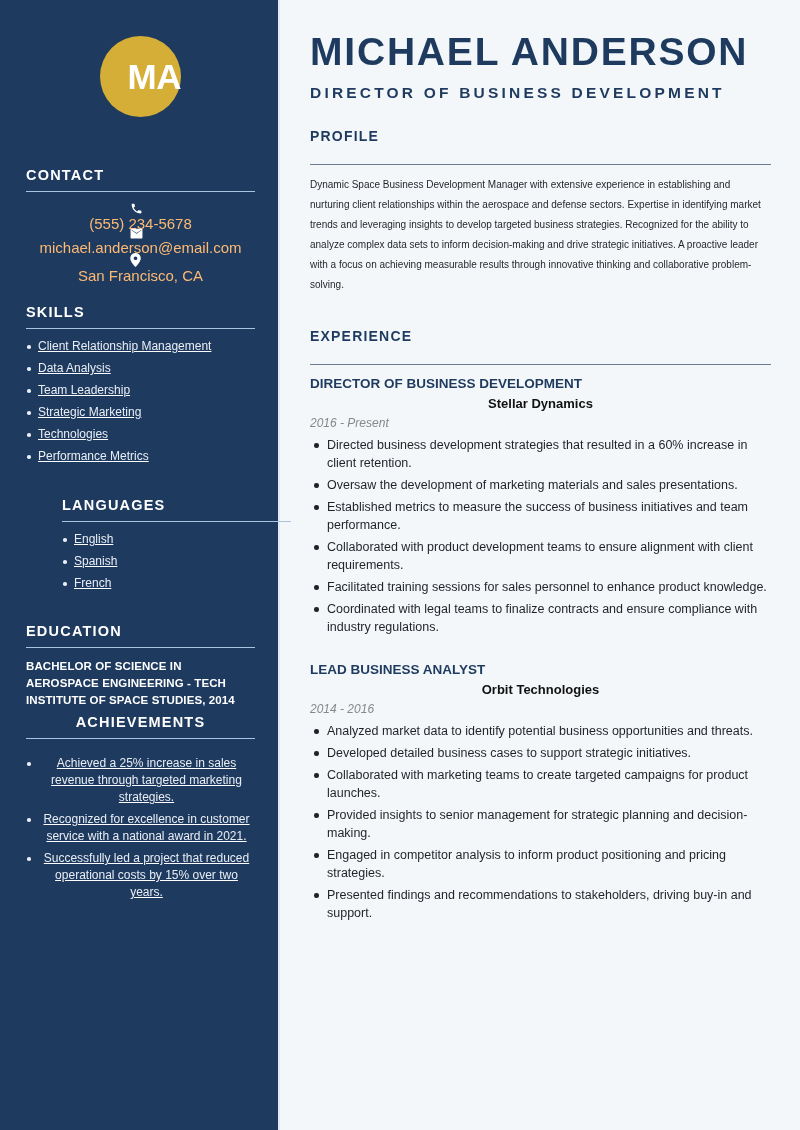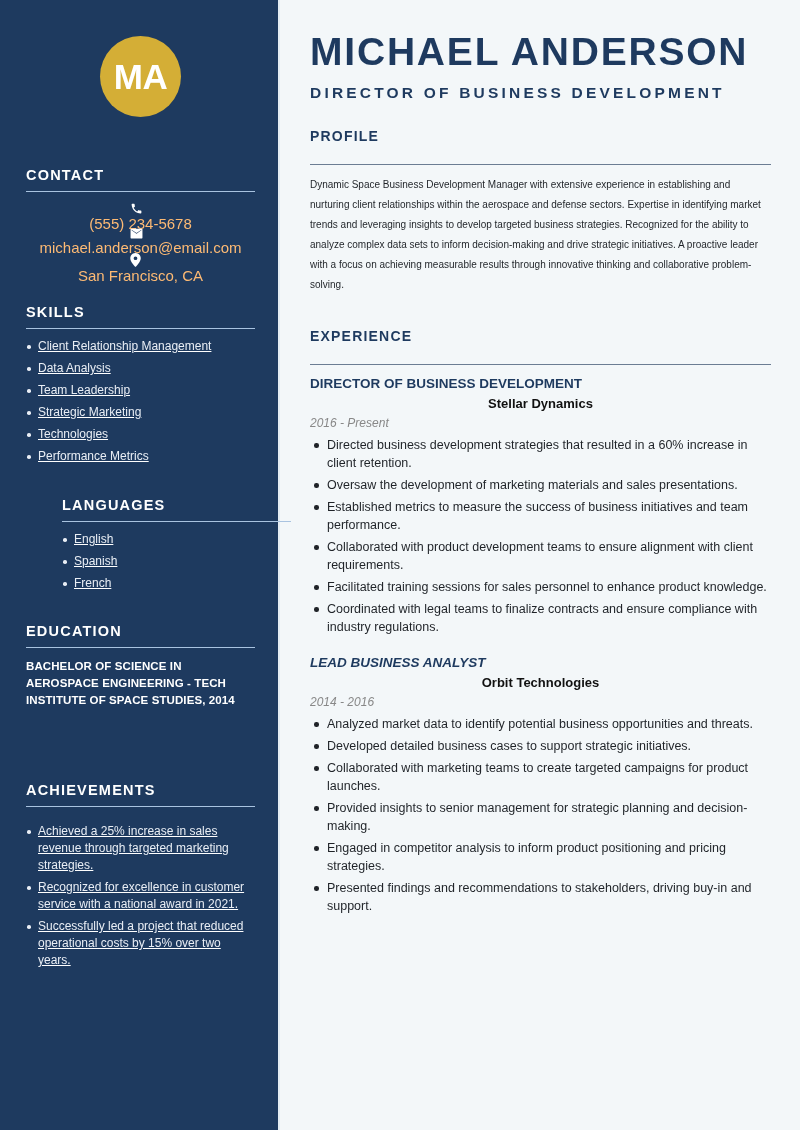--- a/index.html
+++ b/index.html
@@ -23,7 +23,7 @@
     background: #d4ae36;
     color: #ffffff;
     font-weight: bold; font-size: 35px;
-    display: flex; align-items: center; justify-content: center;
+    display: flex; align-items: center; justify-content: flex-end;
     letter-spacing: -0.5px;
   }
   .side-section { position: absolute; left: 26px; width: 229px; }

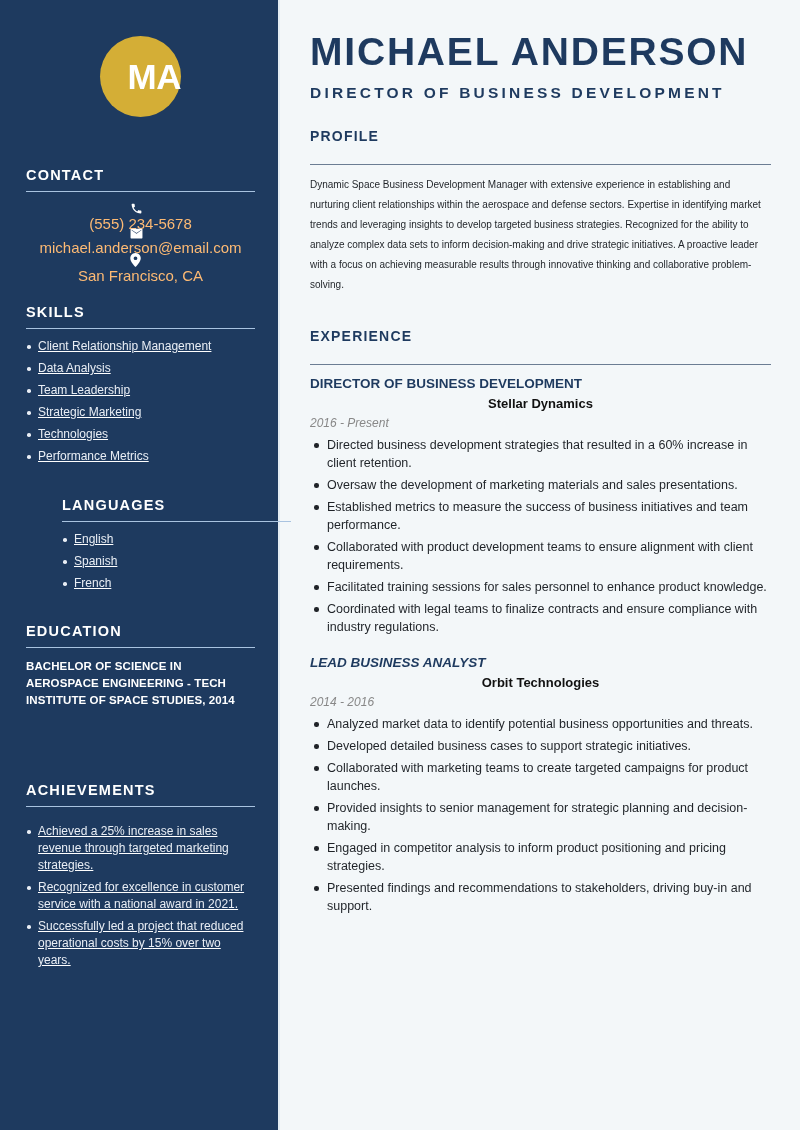--- a/index.html
+++ b/index.html
@@ -186,7 +186,7 @@
     </div>
 
     <div>
-      <div class="job-title" style="margin-top:19px;font-style:italic;">LEAD BUSINESS ANALYST</div>
+      <div class="job-title" style="margin-top:26px;">LEAD BUSINESS ANALYST</div>
       <div class="company">Orbit Technologies</div>
       <div class="dates">2014 - 2016</div>
       <ul class="job-bullets">

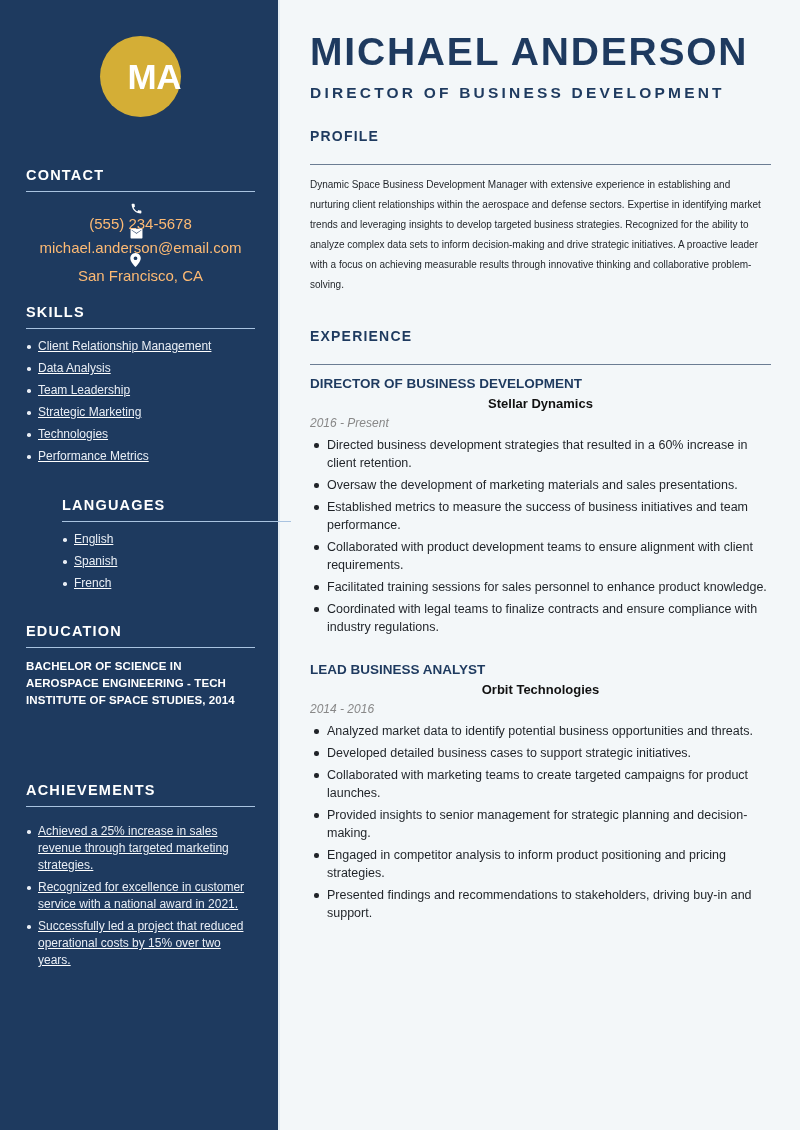--- a/index.html
+++ b/index.html
@@ -149,7 +149,7 @@
     <p class="edu-text">BACHELOR OF SCIENCE IN AEROSPACE ENGINEERING - TECH INSTITUTE OF SPACE STUDIES, 2014</p>
   </section>
 
-  <section class="side-section" style="top:782px;">
+  <section class="side-section" style="top:714px;text-align:center;">
     <h3 class="side-title">ACHIEVEMENTS</h3>
     <ul class="bullets" style="margin-top:16px;">
       <li>Achieved a 25% increase in sales revenue through targeted marketing strategies.</li>

